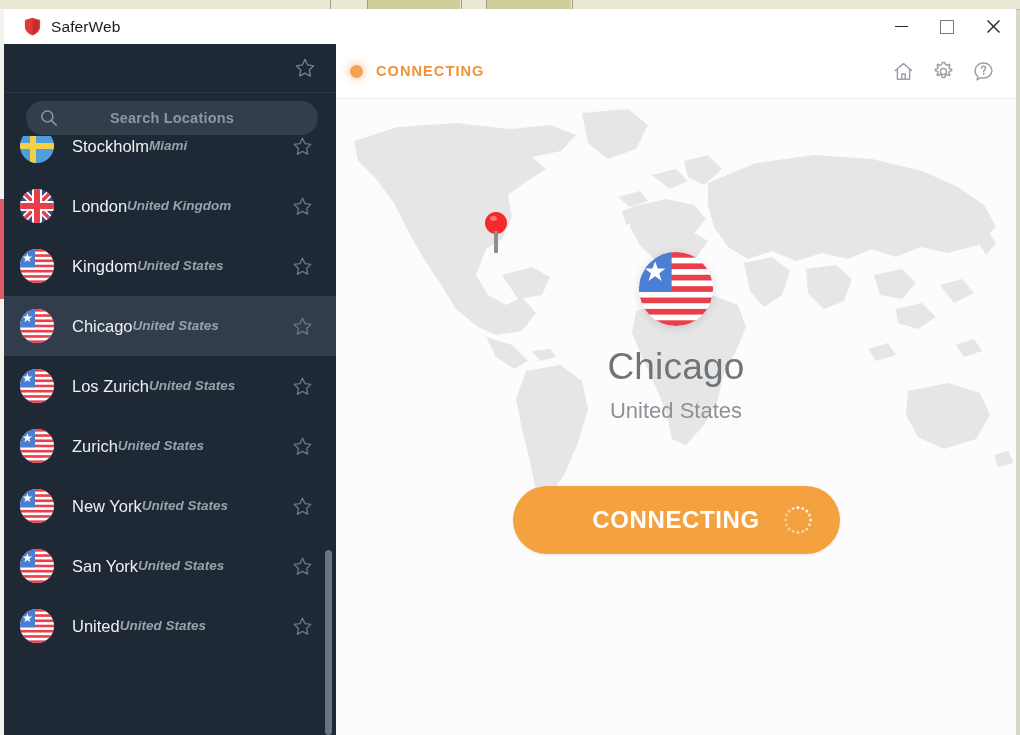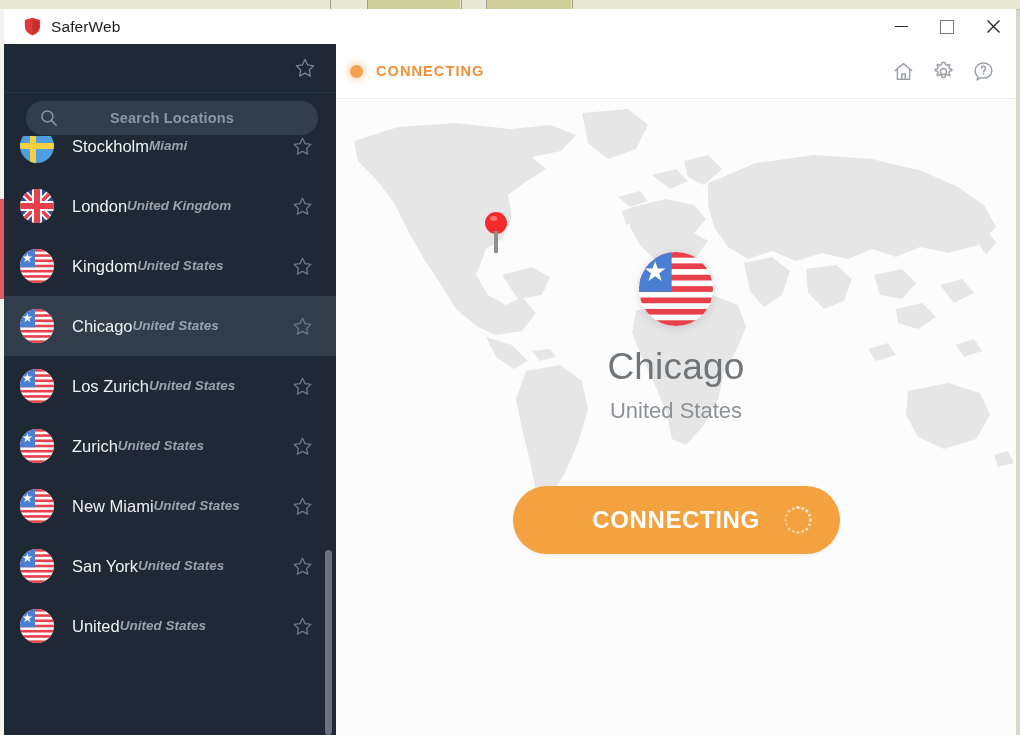--- a/index.html
+++ b/index.html
@@ -465,7 +465,7 @@
     </svg>
                 </span>
      <span class="loc-text">
-       <span class="loc-city">New Miami</span>
+       <span class="loc-city">New York</span>
        <span class="loc-country">United States</span>
      </span>
      <span class="loc-star">

